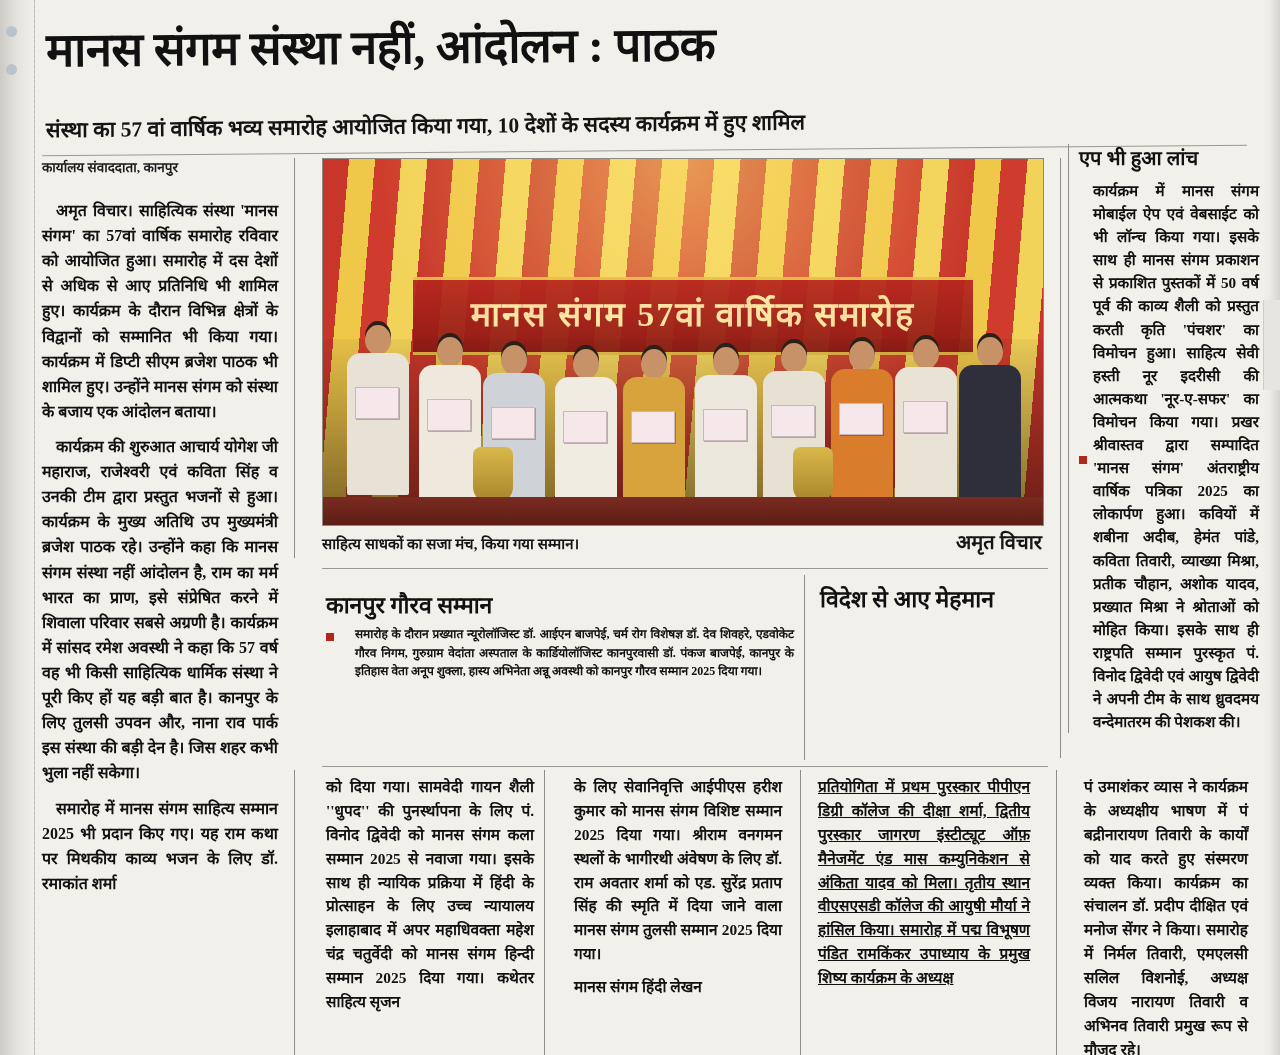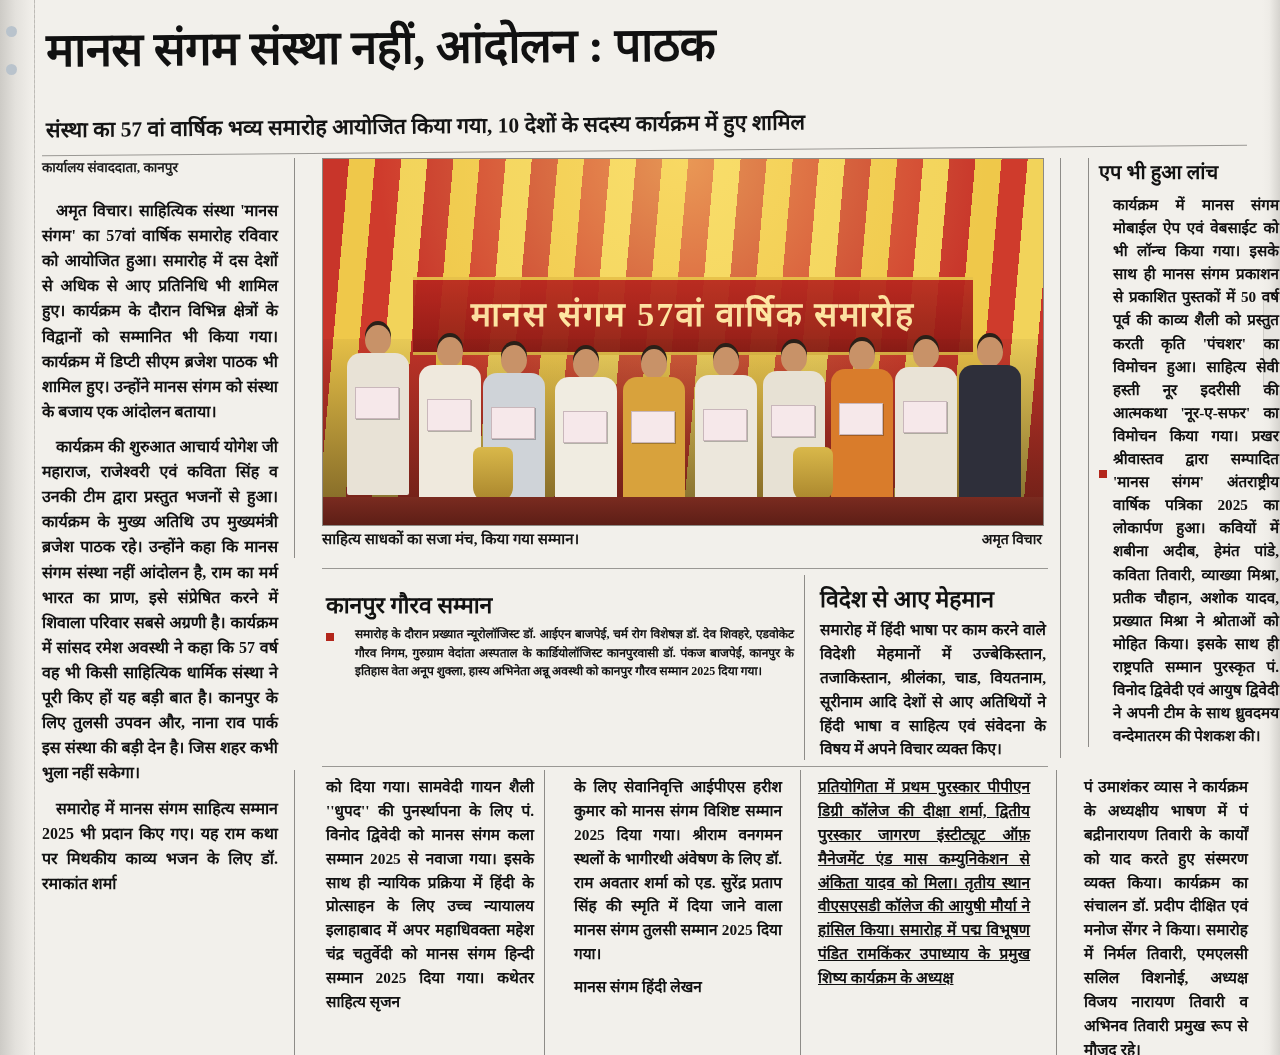--- a/index.html
+++ b/index.html
@@ -211,11 +211,10 @@
   .rightbox {
     position: absolute;
     left: 1030px;
-    top: 158px;
+    top: 144px;
     width: 180px;
     border-left: 1px solid #8e8c88;
     padding-left: 10px;
-    margin-left: 20px;
   }
   .rightbox h3 {
     margin: 0 0 8px 0;

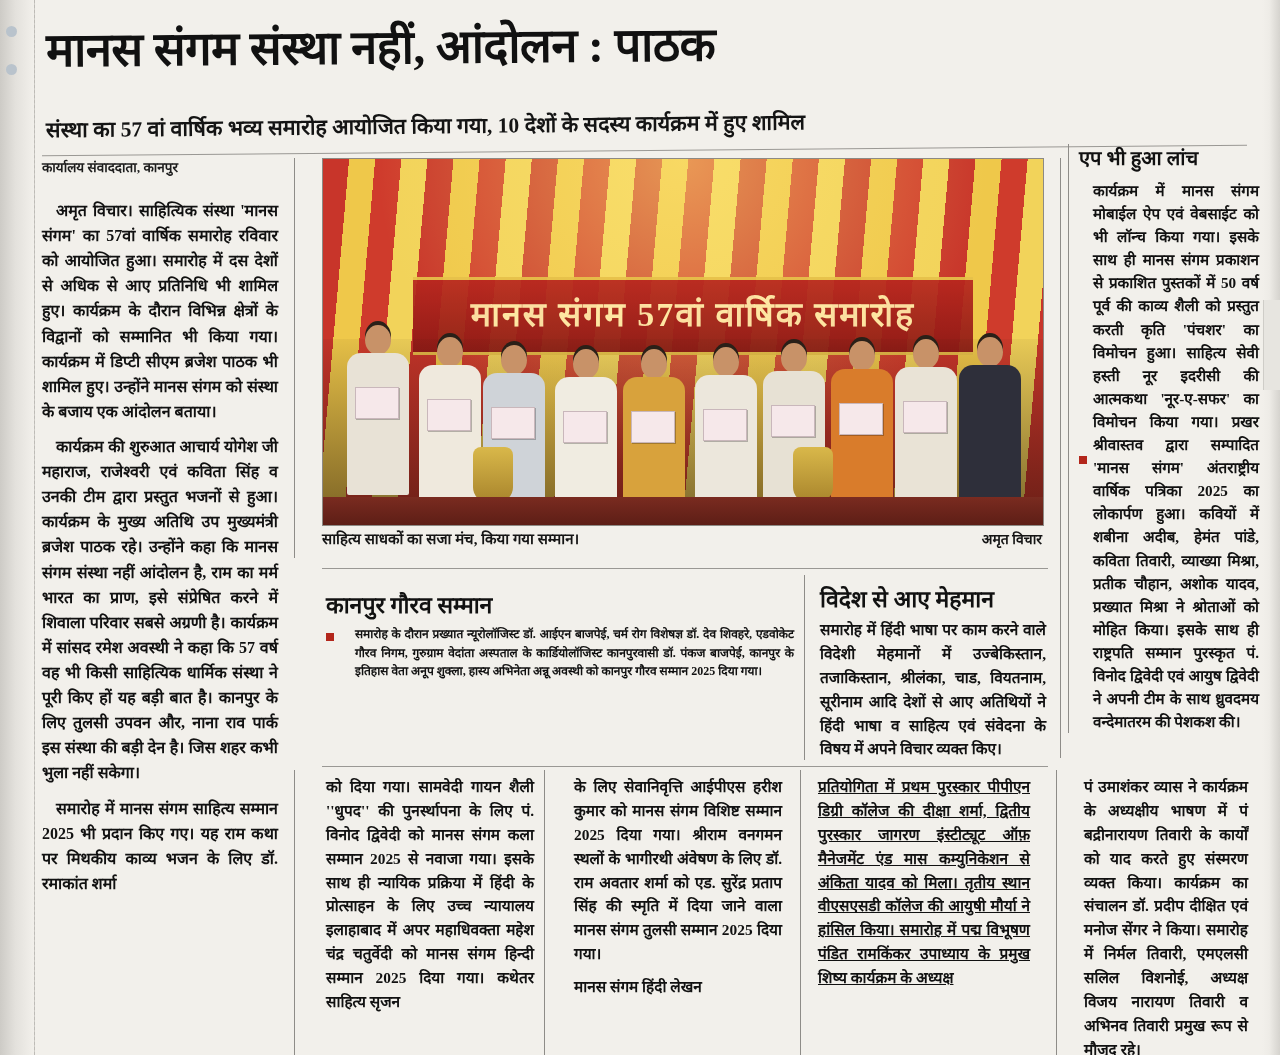--- a/index.html
+++ b/index.html
@@ -205,7 +205,7 @@
     font-weight: bold;
     color: #151515;
   }
-  .caption-credit { font-size: 14px; }
+  .caption-credit { font-size: 20px; }
 
   
   .rightbox {

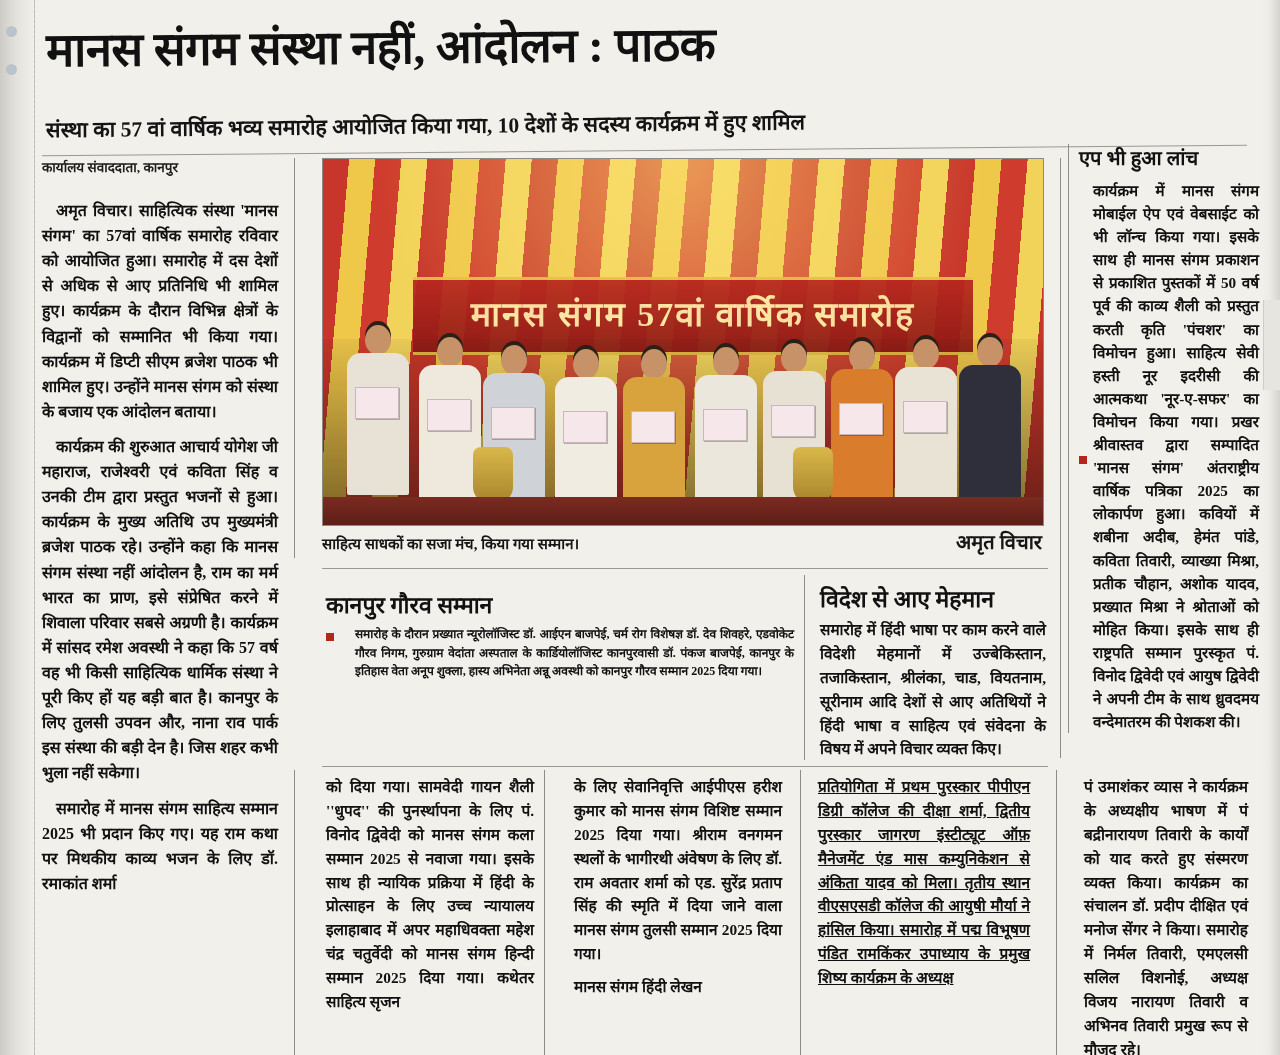--- a/index.html
+++ b/index.html
@@ -452,7 +452,6 @@
     </div>
 
     <div class="sec-head sec-videsh">विदेश से आए मेहमान</div>
-    <div class="videsh-body">समारोह में हिंदी भाषा पर काम करने वाले विदेशी मेहमानों में उज्बेकिस्तान, तजाकिस्तान, श्रीलंका, चाड, वियतनाम, सूरीनाम आदि देशों से आए अतिथियों ने हिंदी भाषा व साहित्य एवं संवेदना के विषय में अपने विचार व्यक्त किए।</div>
 
     <div class="rule-low"></div>
 

